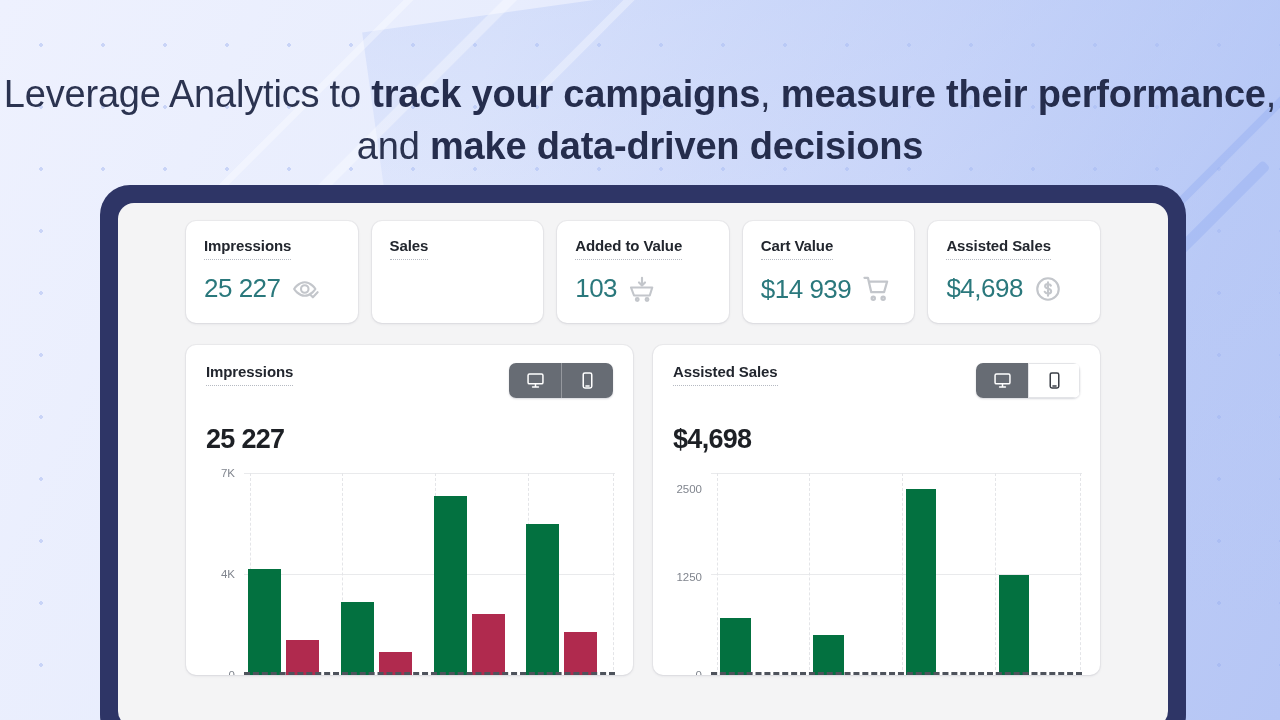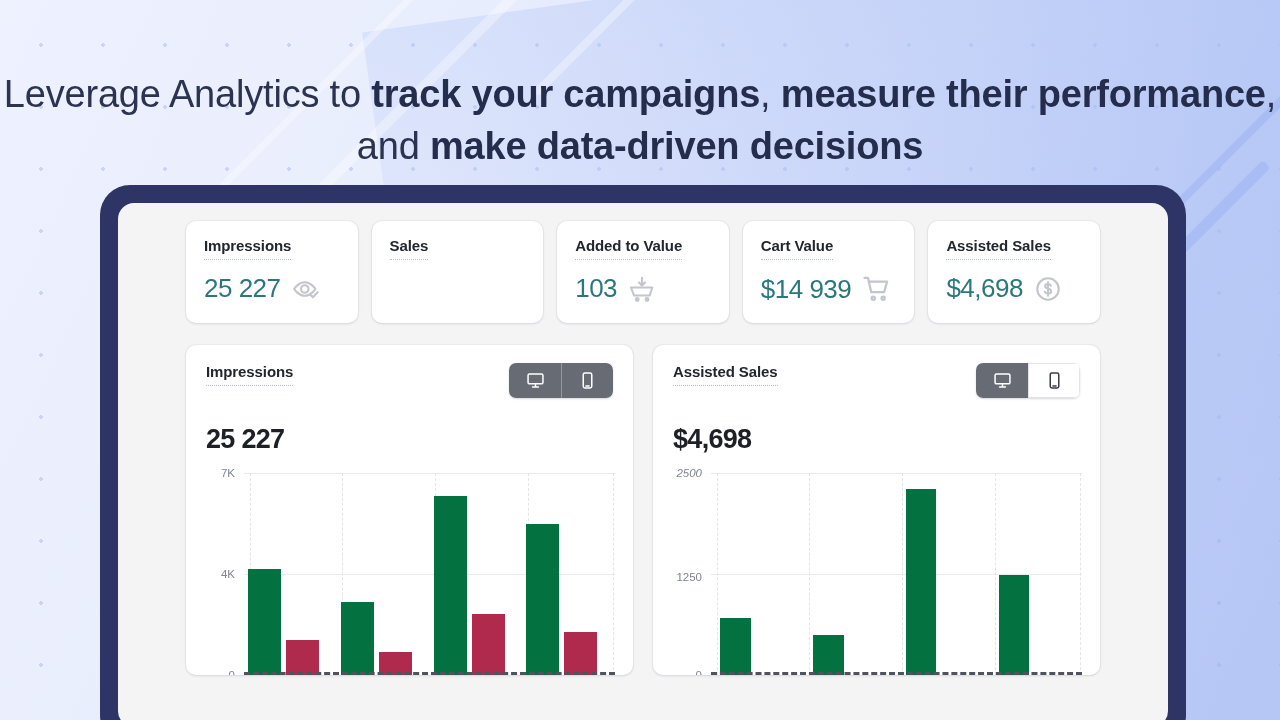--- a/index.html
+++ b/index.html
@@ -311,7 +311,7 @@
               <div class="gridline" style="top: 101px;"></div>
               <div class="ylabel" style="top: 104px;">1250</div>
               <div class="gridline" style="top: 0px;"></div>
-              <div class="ylabel" style="top: 0px; font-style: italic;">2500</div>
+              <div class="ylabel" style="top: 16px;">2500</div>
               <div class="vgrid" style="left: 1.5%;"></div>
               <div class="vgrid" style="left: 26.5%;"></div>
               <div class="vgrid" style="left: 51.5%;"></div>

